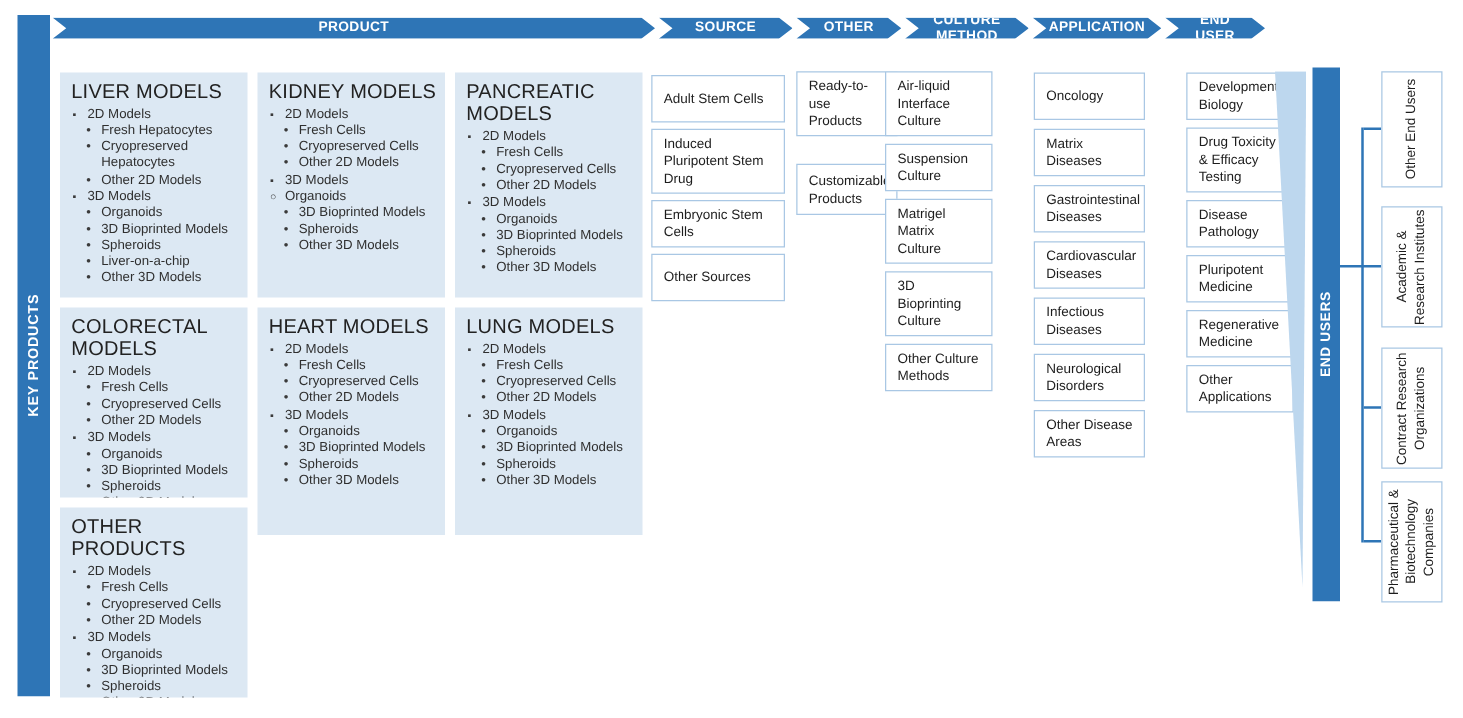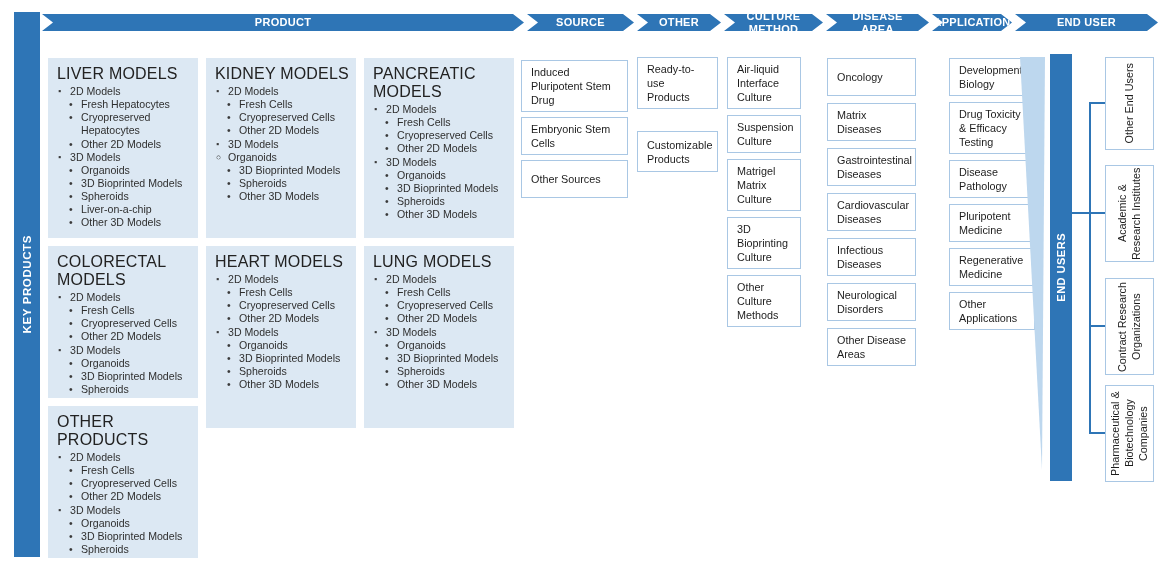--- a/index.html
+++ b/index.html
@@ -83,7 +83,6 @@
       <div class="chev">SOURCE</div>
       <div class="chev">OTHER</div>
       <div class="chev">CULTURE METHOD</div>
-      <div class="chev">DISEASE AREA</div>
       <div class="chev">APPLICATION</div>
       <div class="chev">END USER</div>
     </div>

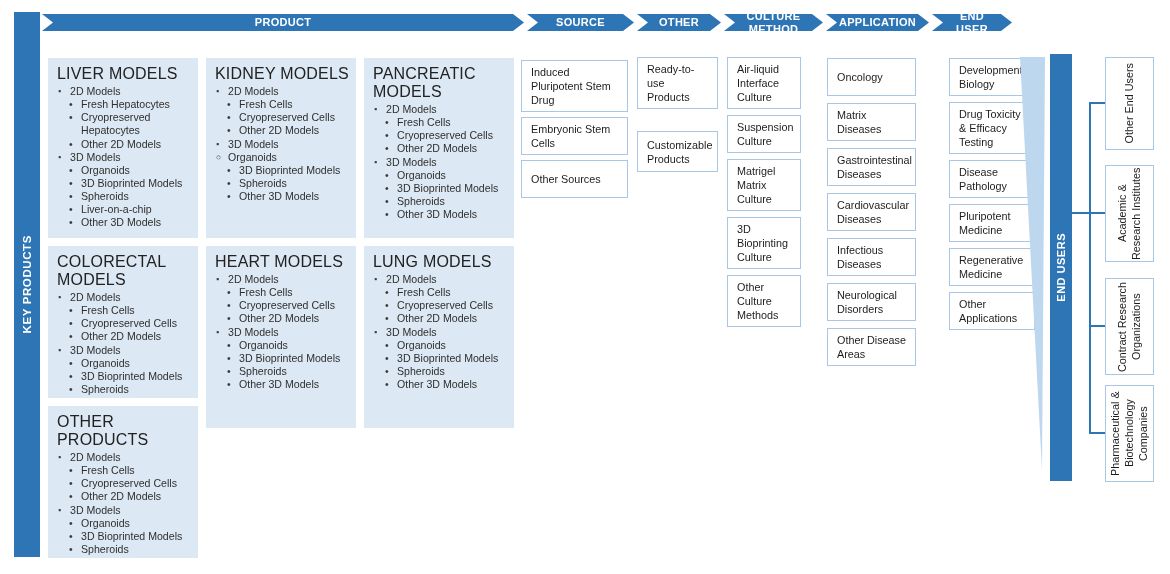--- a/index.html
+++ b/index.html
@@ -45,7 +45,7 @@
   #source-col{left:521px;top:60px;width:107px;gap:5px;}
   #type-col{left:637px;top:57px;width:81px;gap:22px;}
   #type-col .wbox{min-height:41px;}
-  #culture-col{left:727px;top:57px;width:74px;gap:6px;justify-content:space-between;}
+  #culture-col{left:708px;top:57px;width:86px;gap:6px;justify-content:space-between;}
   #disease-col{left:827px;top:58px;width:89px;gap:7px;}
   #application-col{left:949px;top:58px;width:86px;gap:6px;}
 

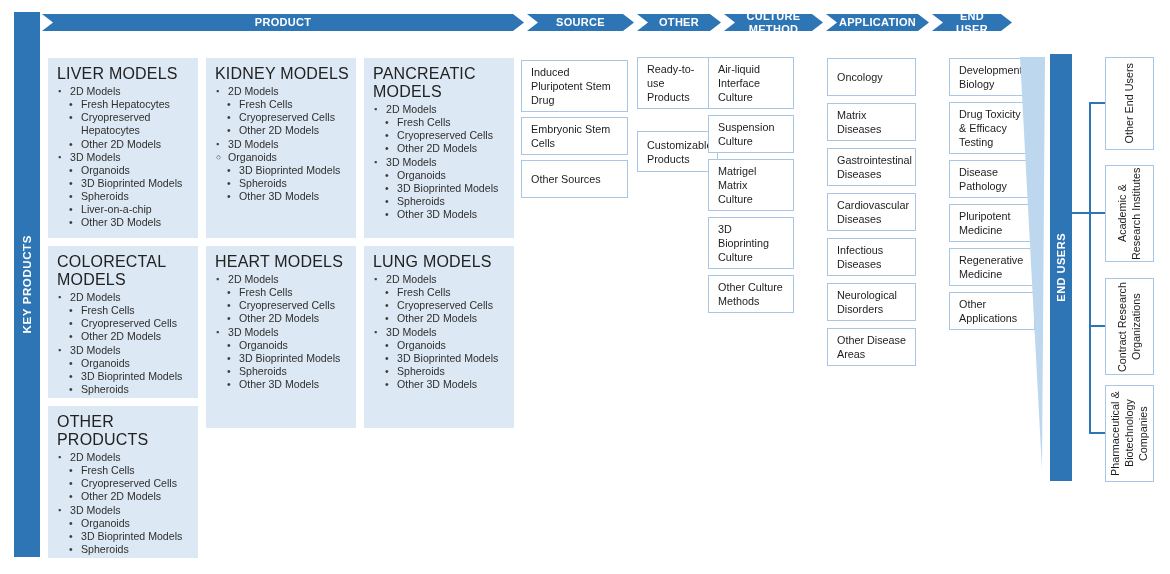--- a/index.html
+++ b/index.html
@@ -375,6 +375,9 @@
 
   <div id="source-col" class="col">
       <div class="wbox">
+        <span>Adult Stem Cells</span>
+      </div>
+      <div class="wbox">
         <span>Induced Pluripotent Stem Drug</span>
       </div>
       <div class="wbox">

